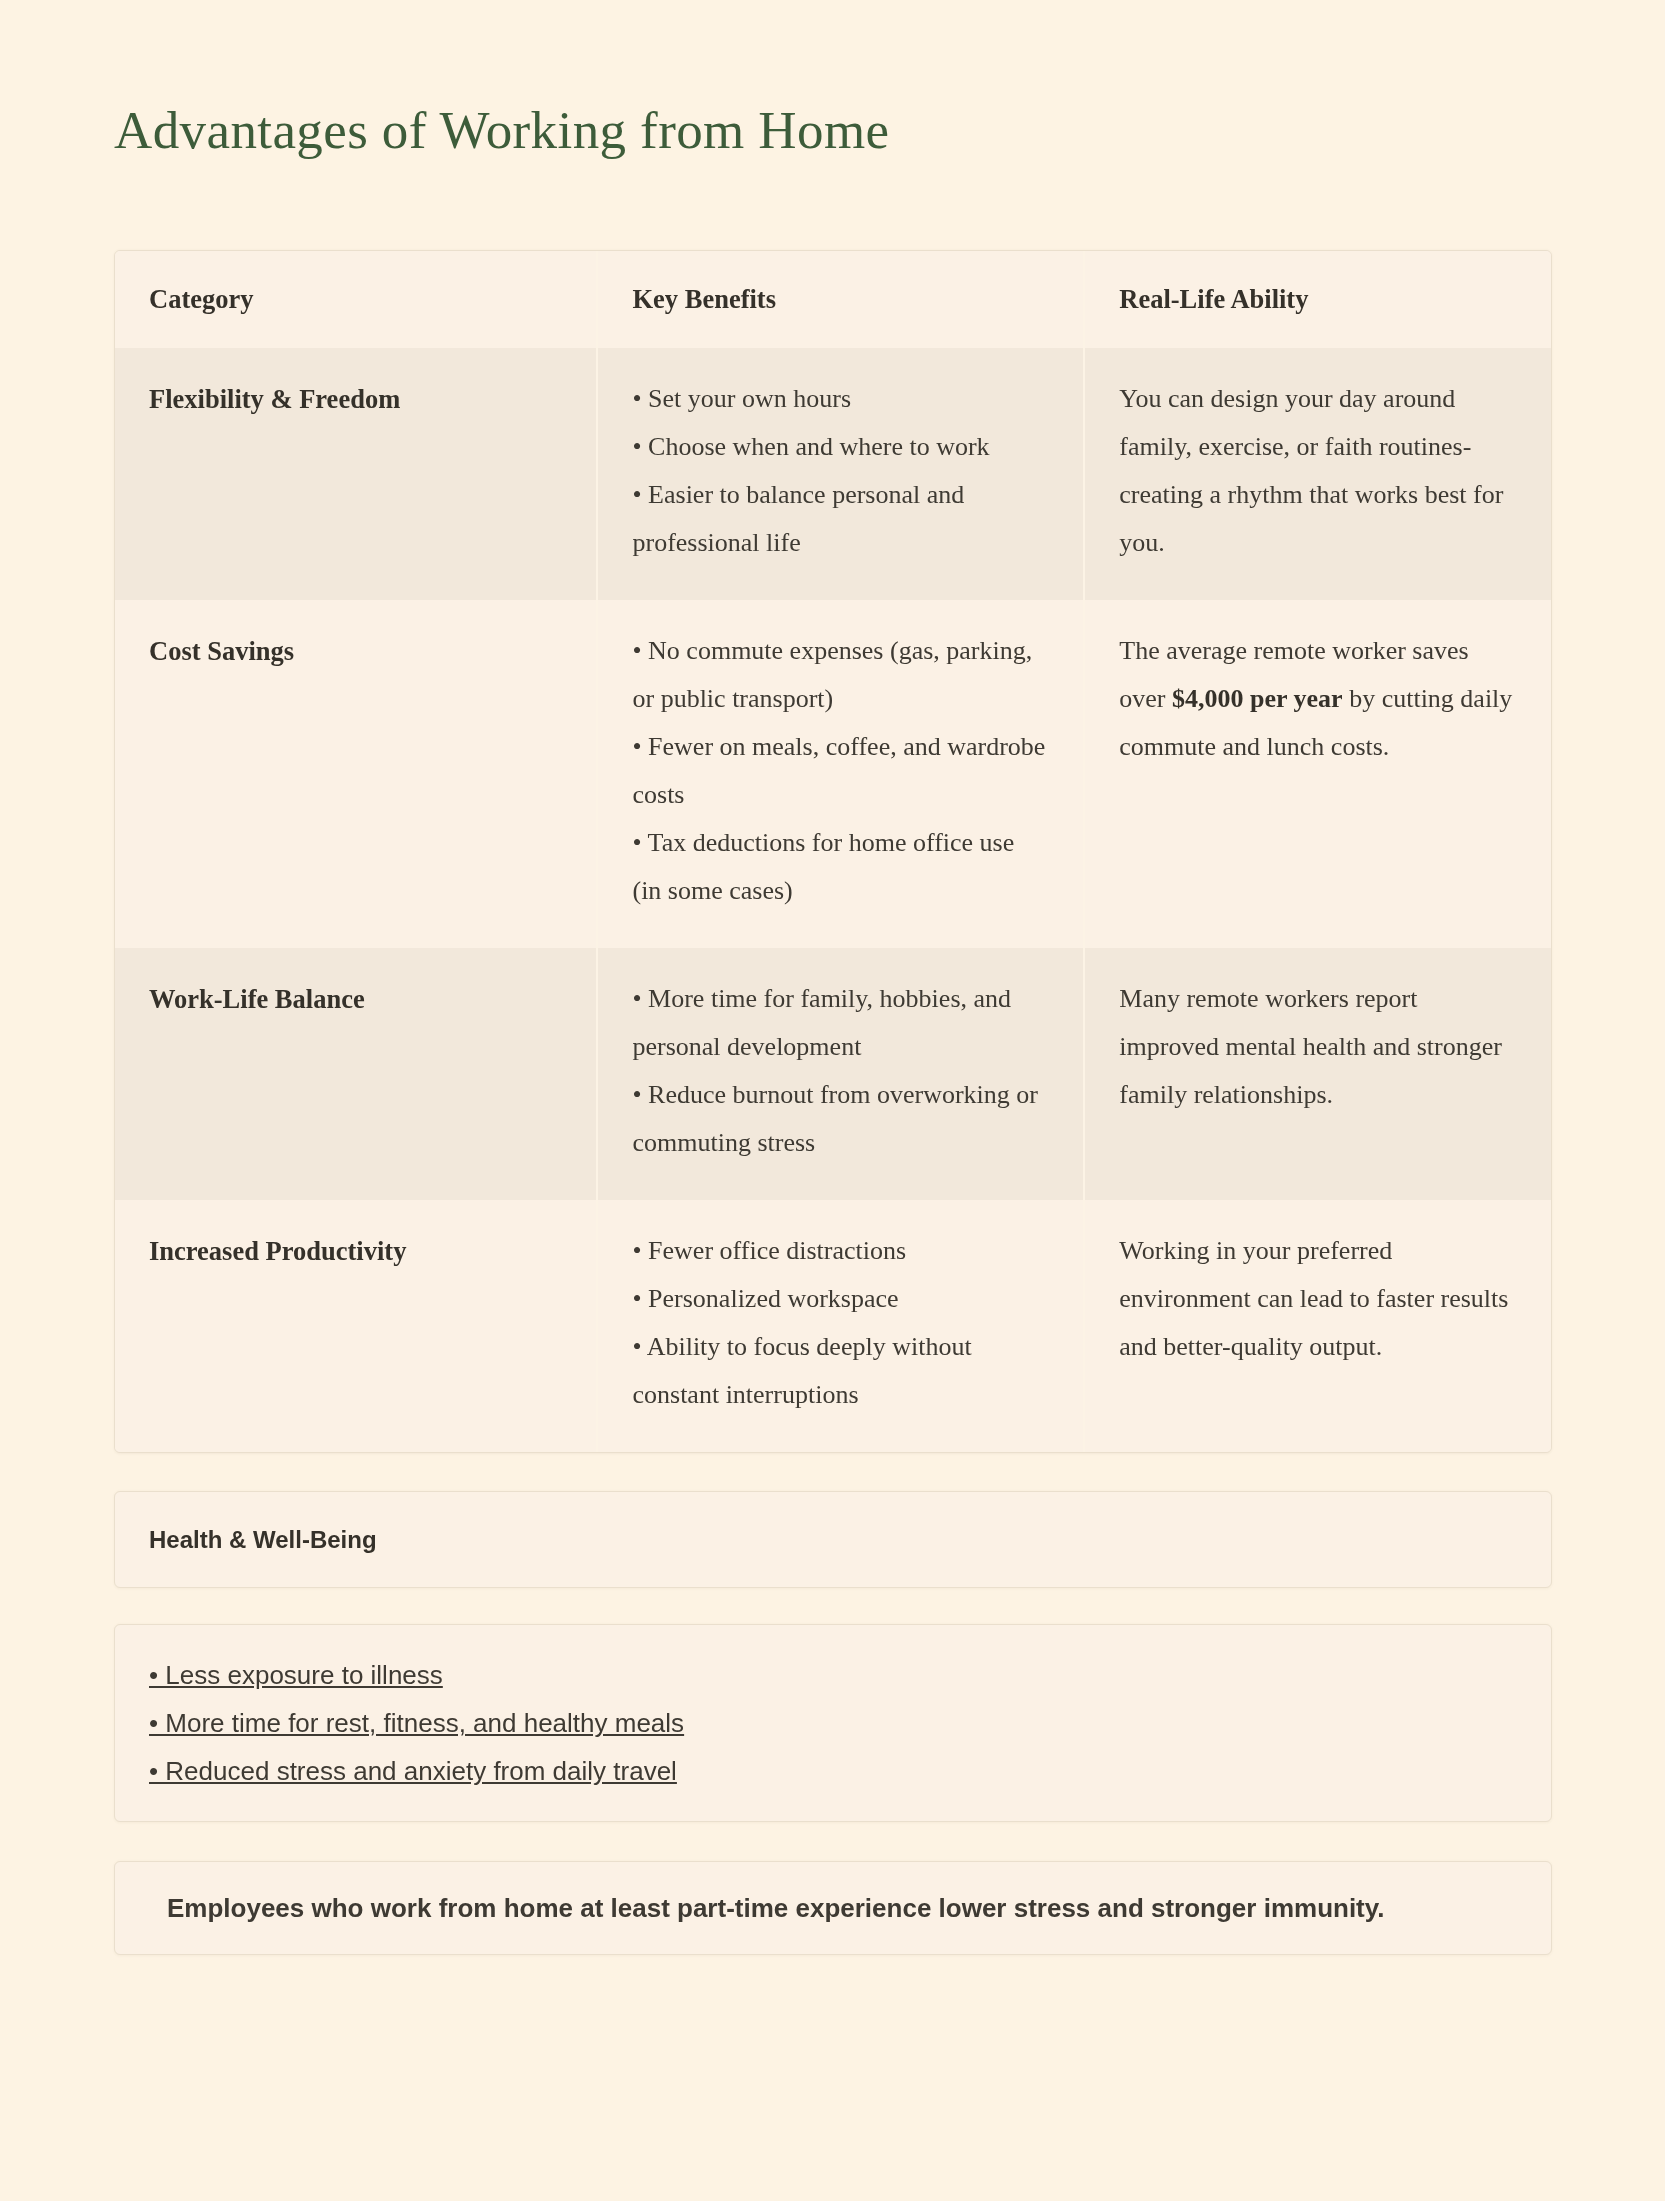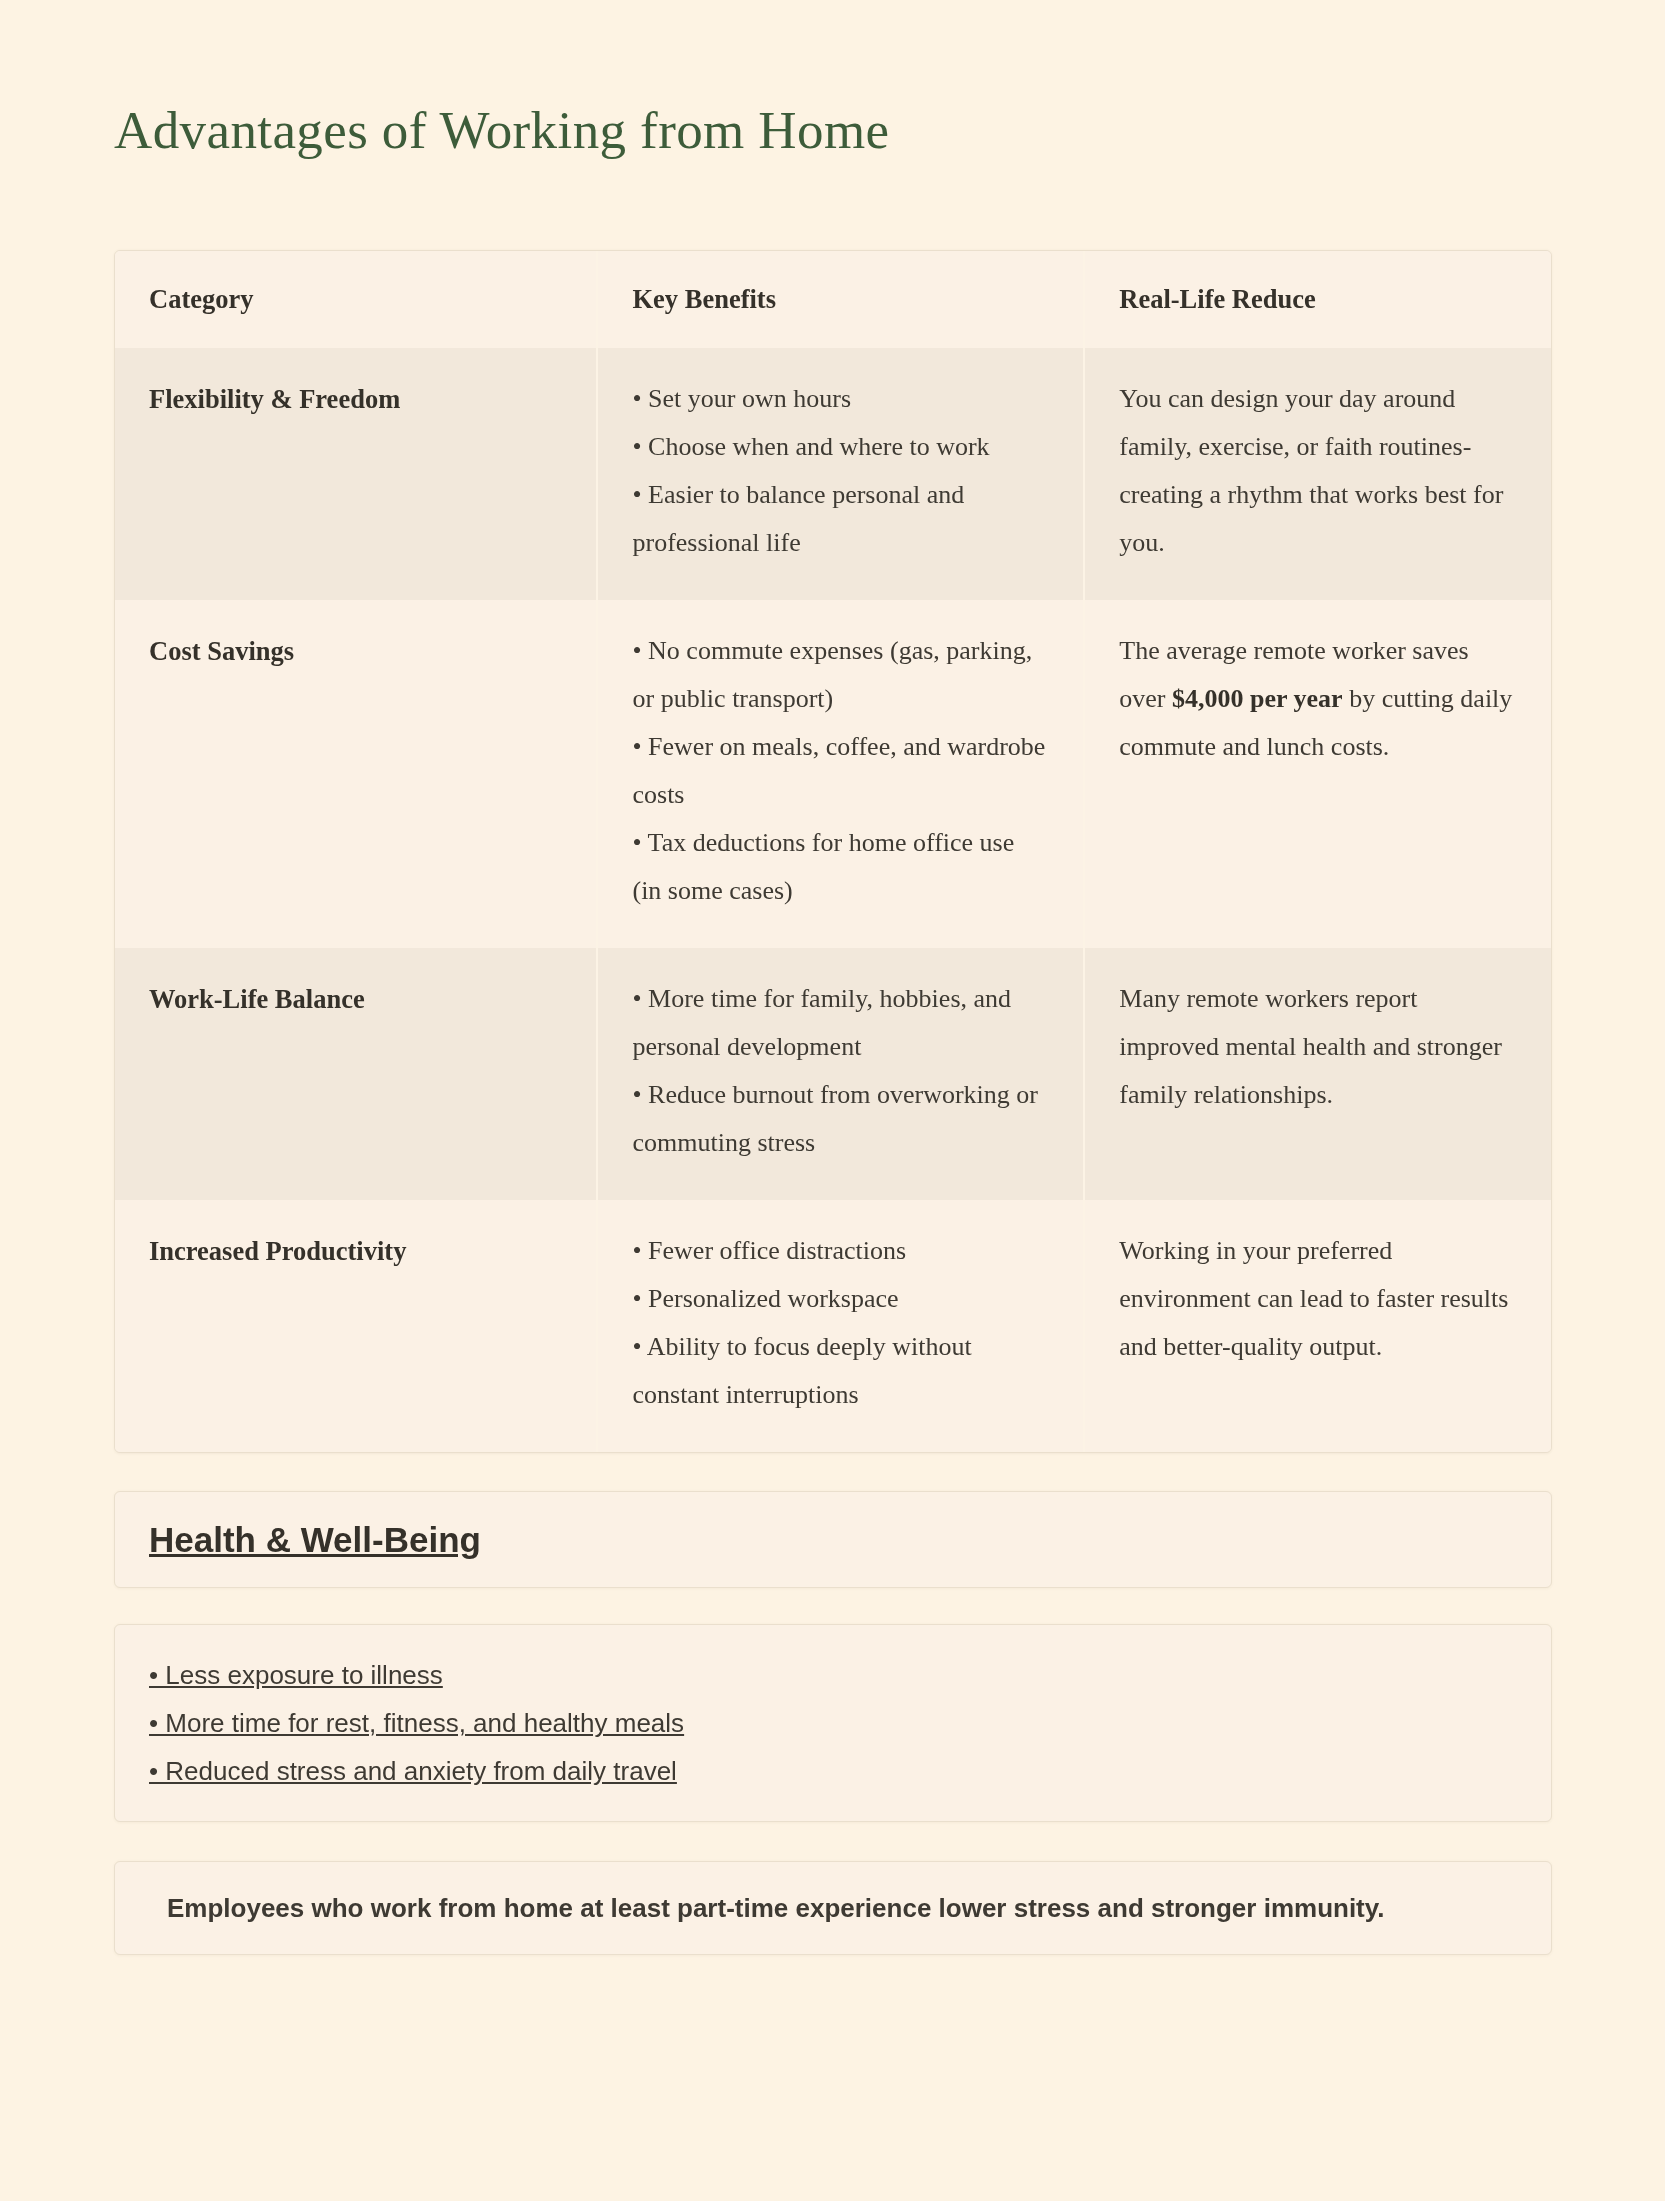--- a/index.html
+++ b/index.html
@@ -89,7 +89,7 @@
         <tr>
           <th>Category</th>
           <th>Key Benefits</th>
-          <th>Real-Life Reduce</th>
+          <th>Real-Life Ability</th>
         </tr>
       </thead>
       <tbody id="table-body">

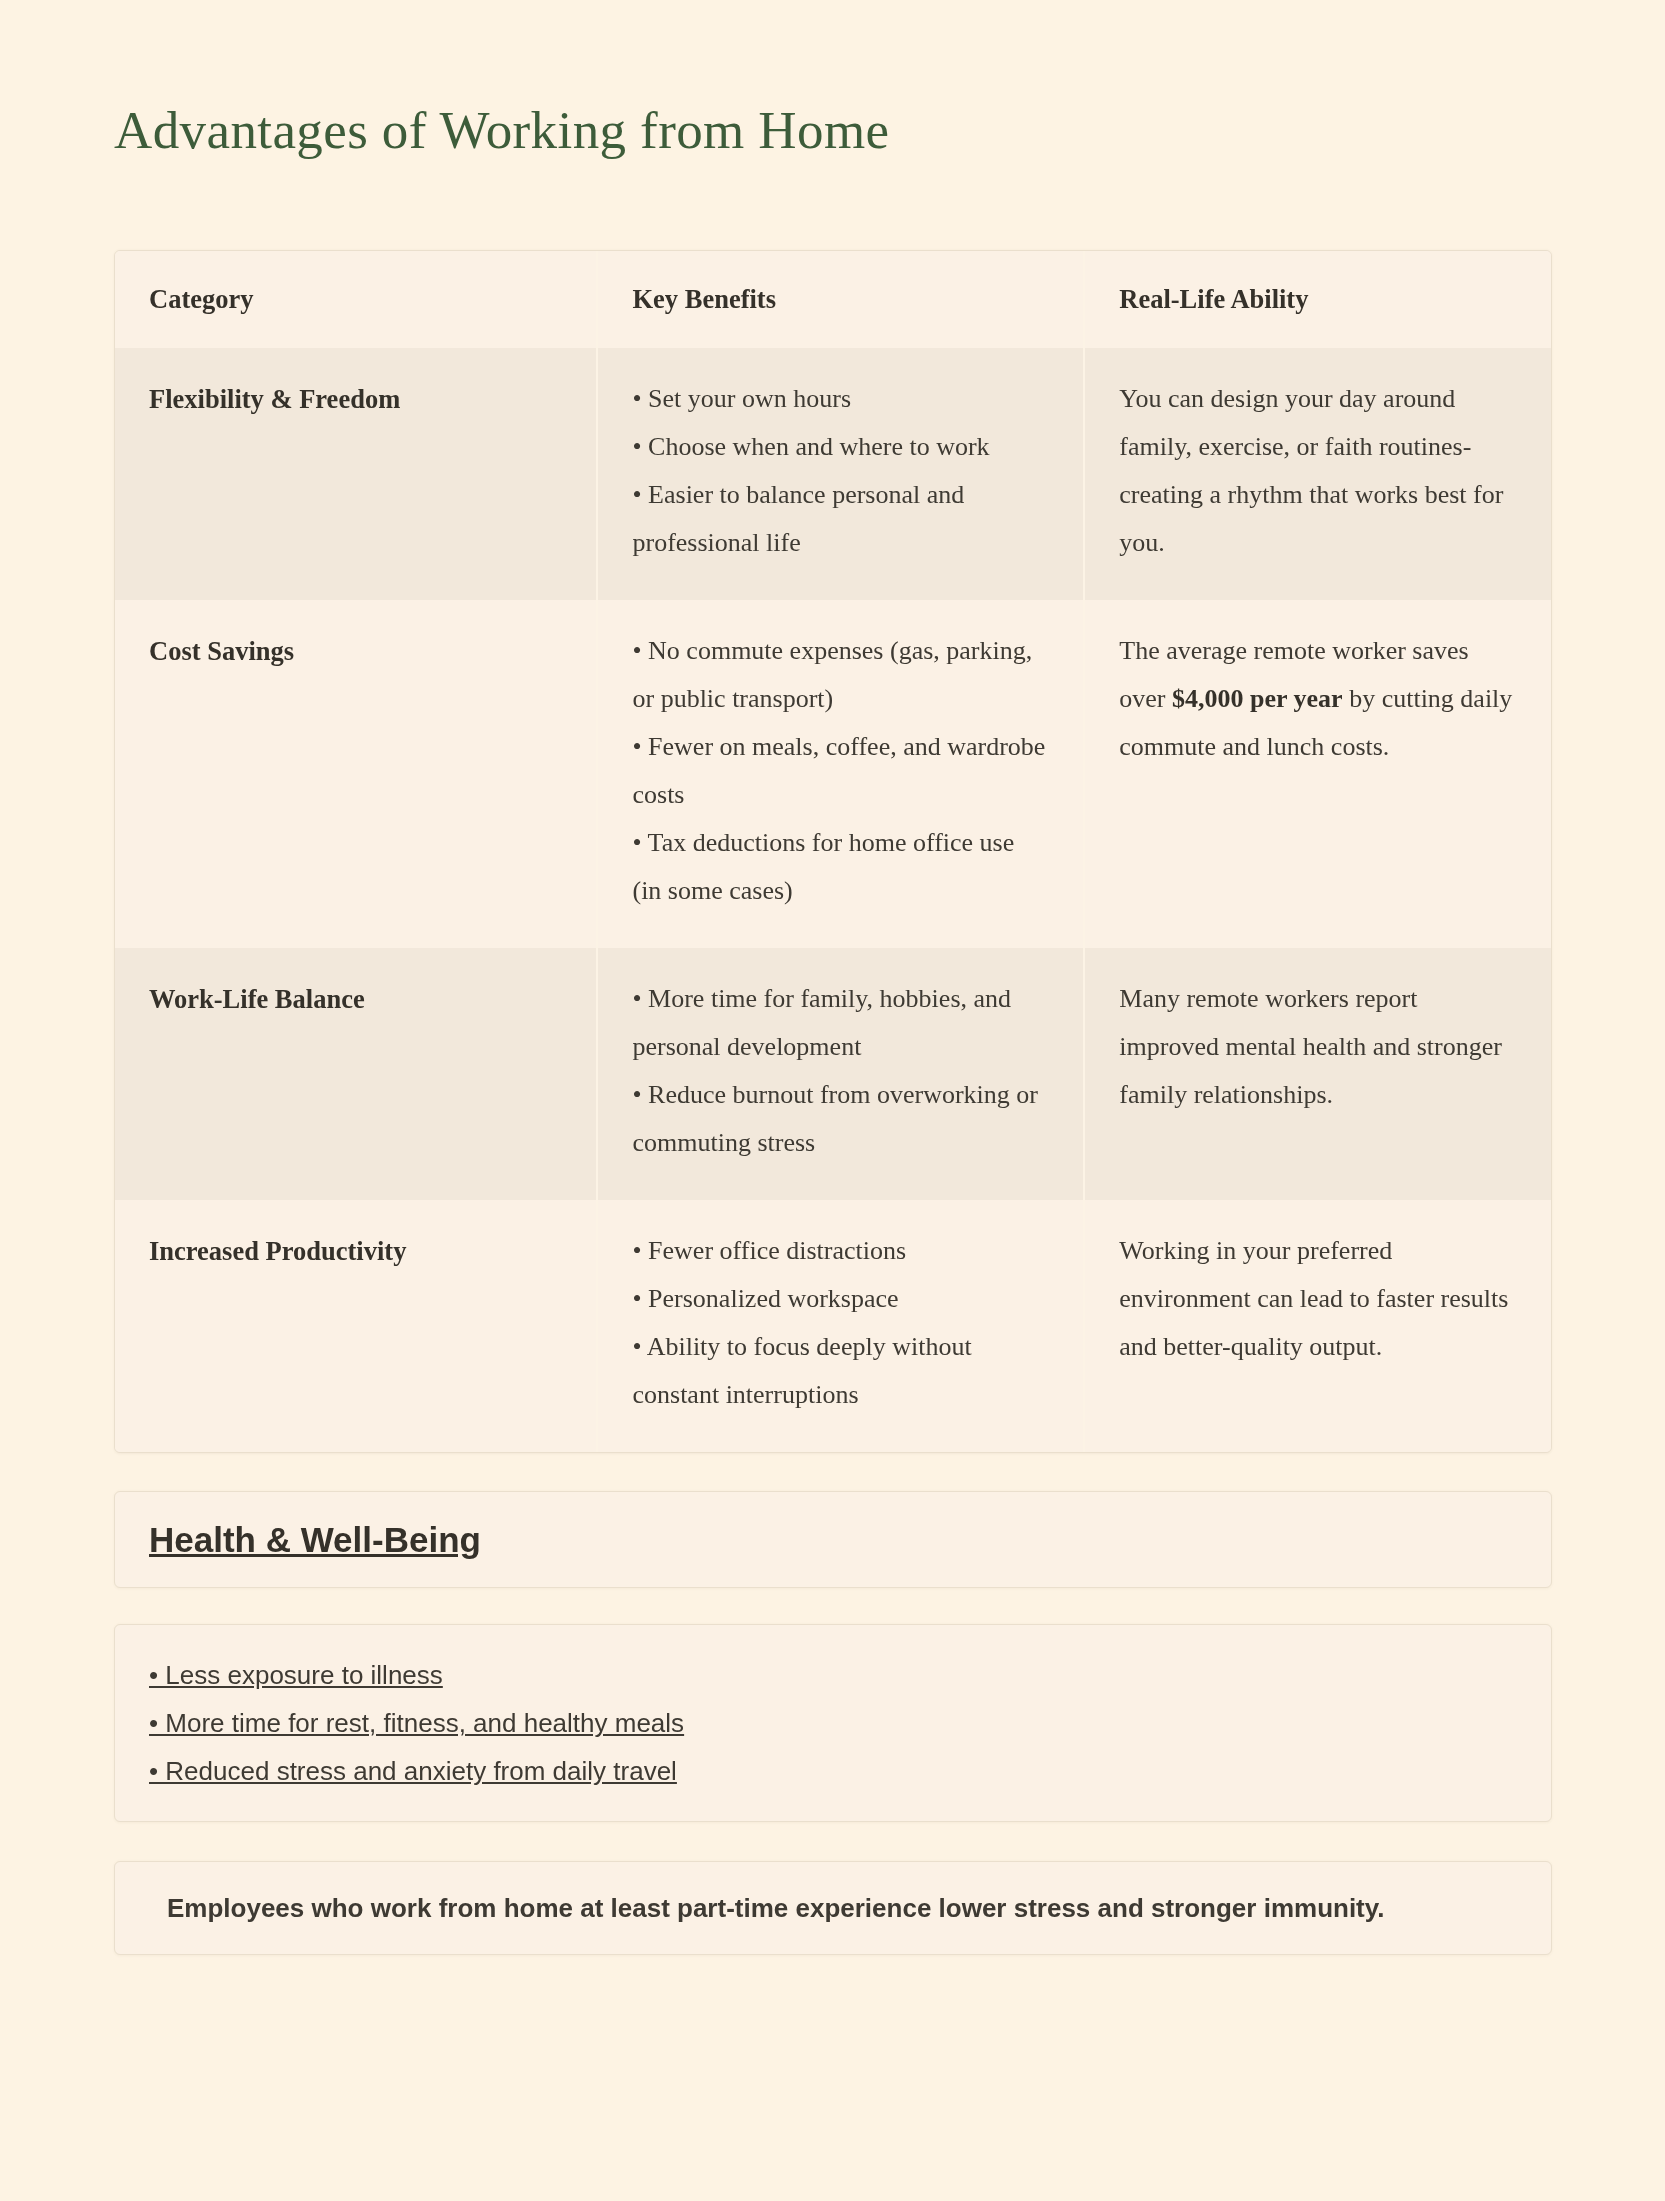--- a/index.html
+++ b/index.html
@@ -67,7 +67,7 @@
     box-shadow:0 0.9px 2.6px rgba(90,70,40,0.05);
   }
   .heading-box{margin-top:38px;padding:31px 34px;}
-  .heading-box .sec-h{font-size:35px;font-weight:700;color:var(--heading);line-height:33px;text-decoration:underline;}
+  .heading-box .sec-h{font-size:24px;font-weight:700;color:var(--heading);line-height:33px;}
   .bullets-box{margin-top:36px;padding:26px 34px;font-size:26px;line-height:48px;text-decoration:underline;}
   .note-box{margin-top:39px;padding:22px 52px;font-size:26px;line-height:48px;font-weight:bold;}
 </style>

